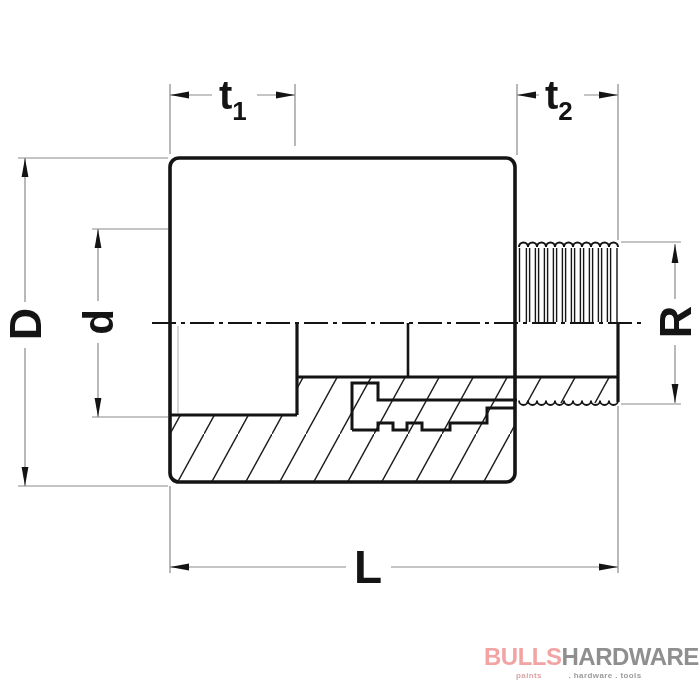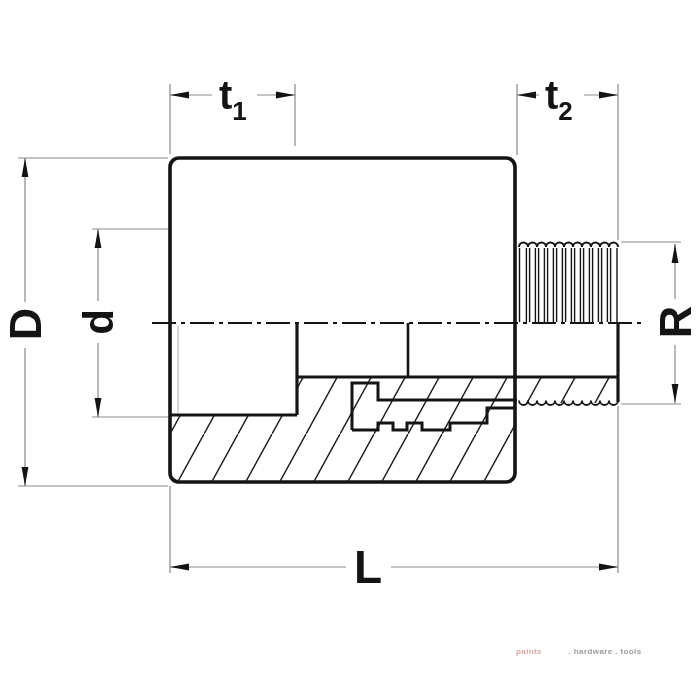--- a/index.html
+++ b/index.html
@@ -108,6 +108,9 @@
 
   
   <div class="logo">
+    <div class="logo-line1">
+      <span class="logo-bulls">BULLS</span><span class="logo-hardware">HARDWARE</span>
+    </div>
     <div class="logo-line2">
       <span class="logo-tagline-paints">paints</span><span class="logo-tagline-rest"> . hardware . tools</span>
     </div>

